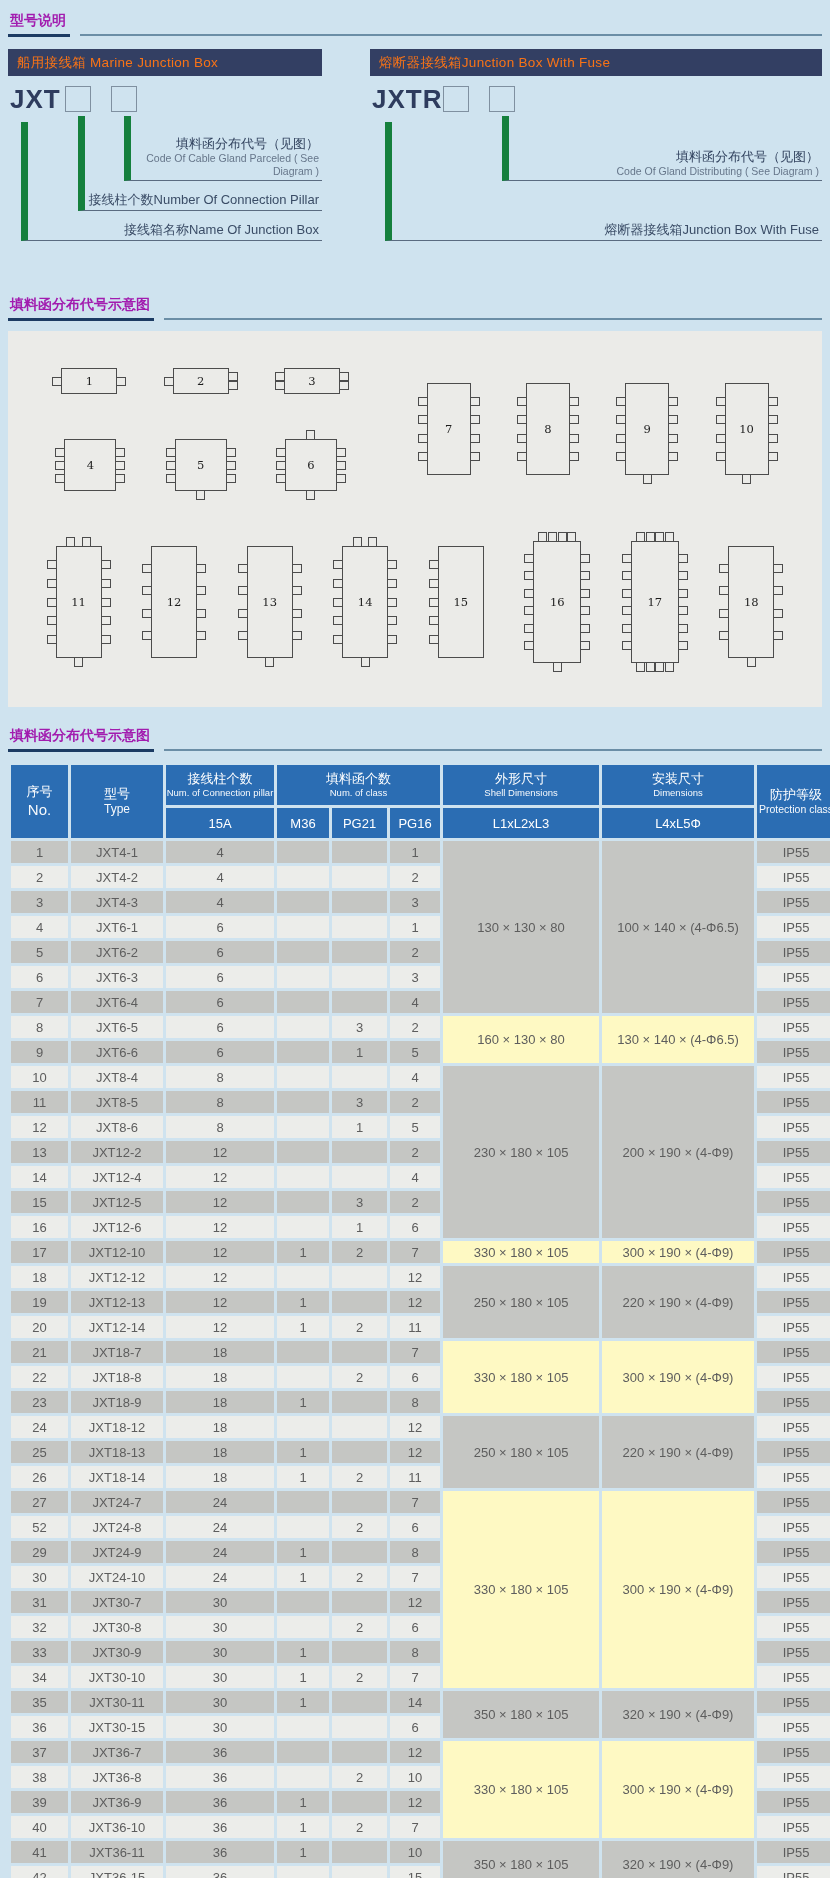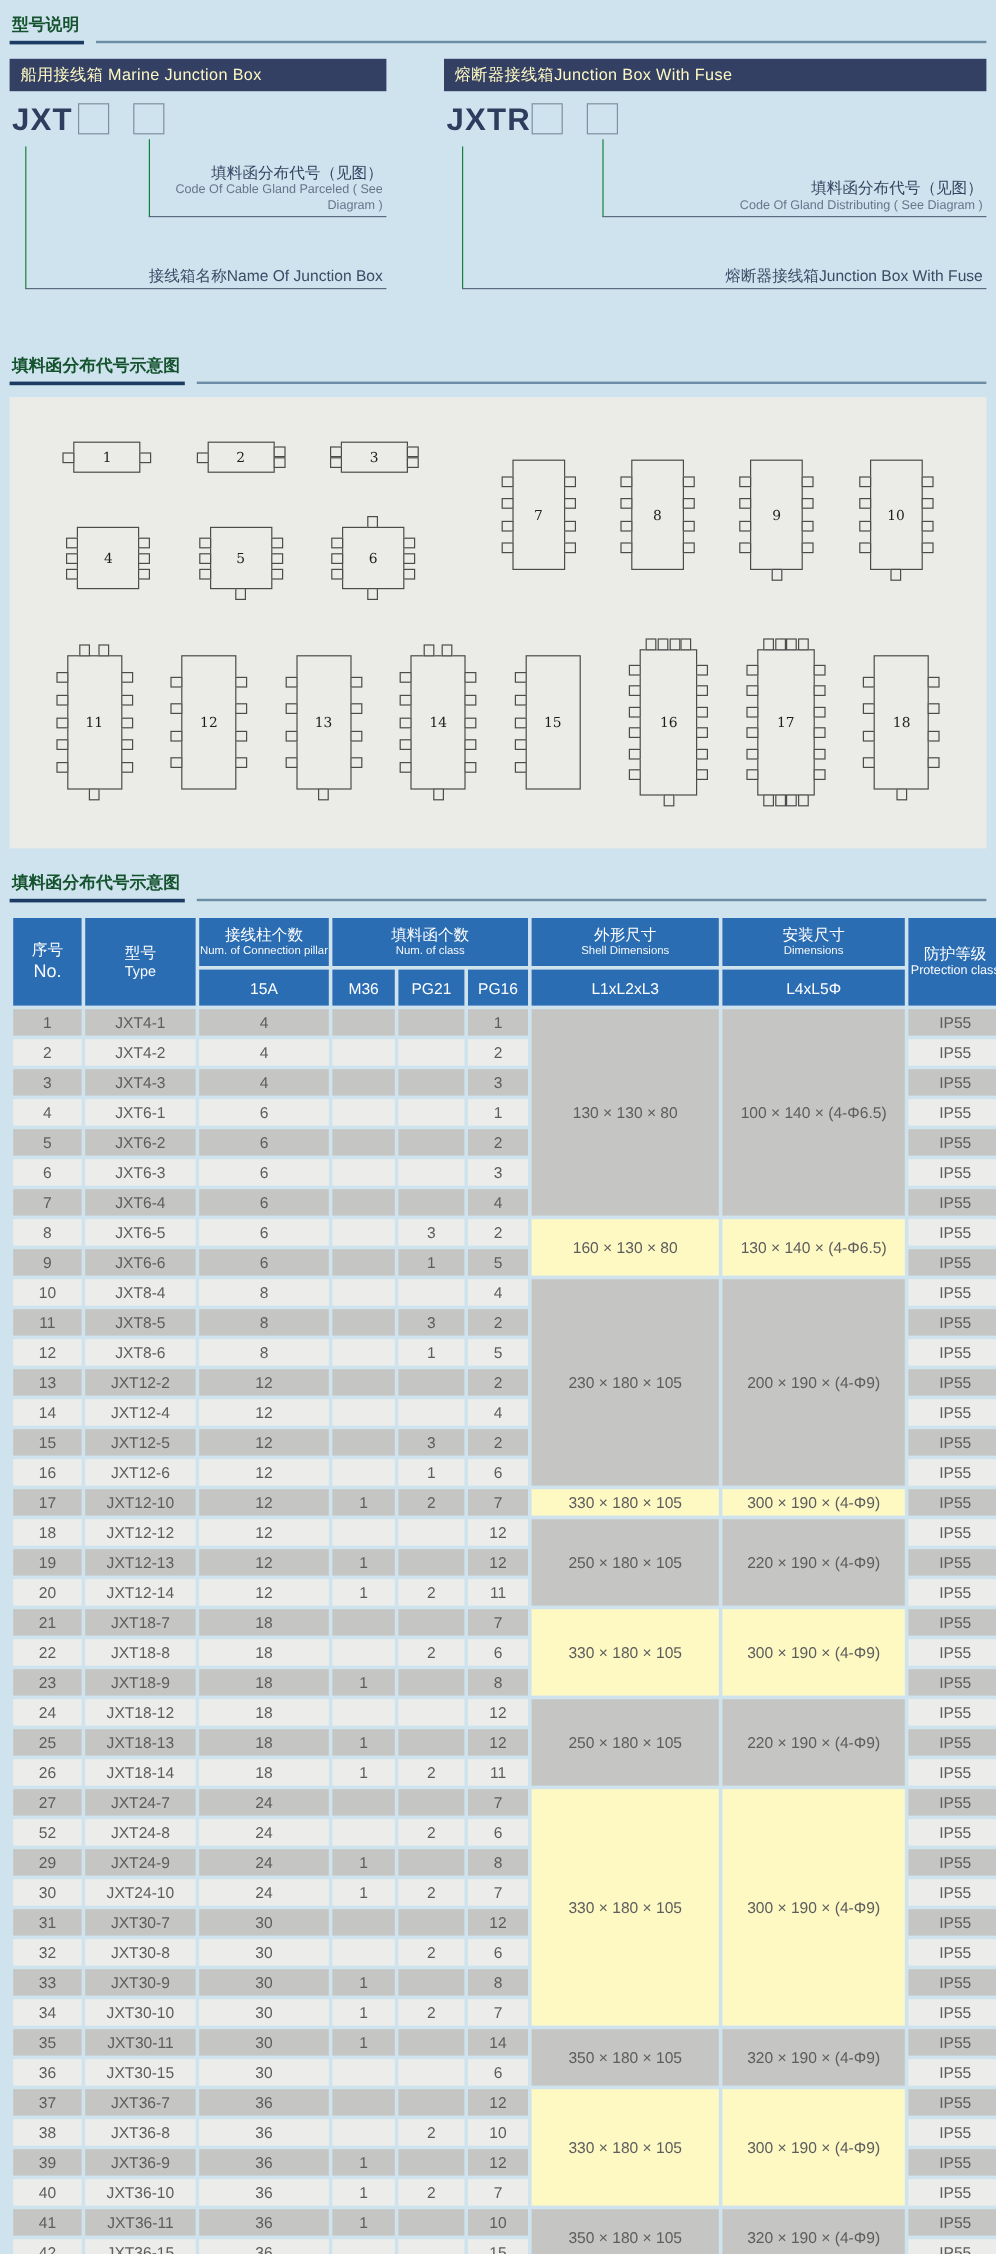--- a/index.html
+++ b/index.html
@@ -10,7 +10,7 @@
   }
   
   .sec-row{display:flex;align-items:flex-end;gap:10px;margin:4px 0 10px 0;}
-  .sec-title{font-size:14px;font-weight:bold;color:#14532d;padding:0 4px 4px 2px;border-bottom:3px solid #1c3b63;white-space:nowrap;}
+  .sec-title{font-size:14px;font-weight:bold;color:#a21caf;padding:0 4px 4px 2px;border-bottom:3px solid #1c3b63;white-space:nowrap;}
   .sec-rule{flex:1;border-bottom:2px solid #6b8ea6;margin-bottom:1px;}
   
   .legend-row{display:flex;gap:48px;margin:12px 0 42px 0;}

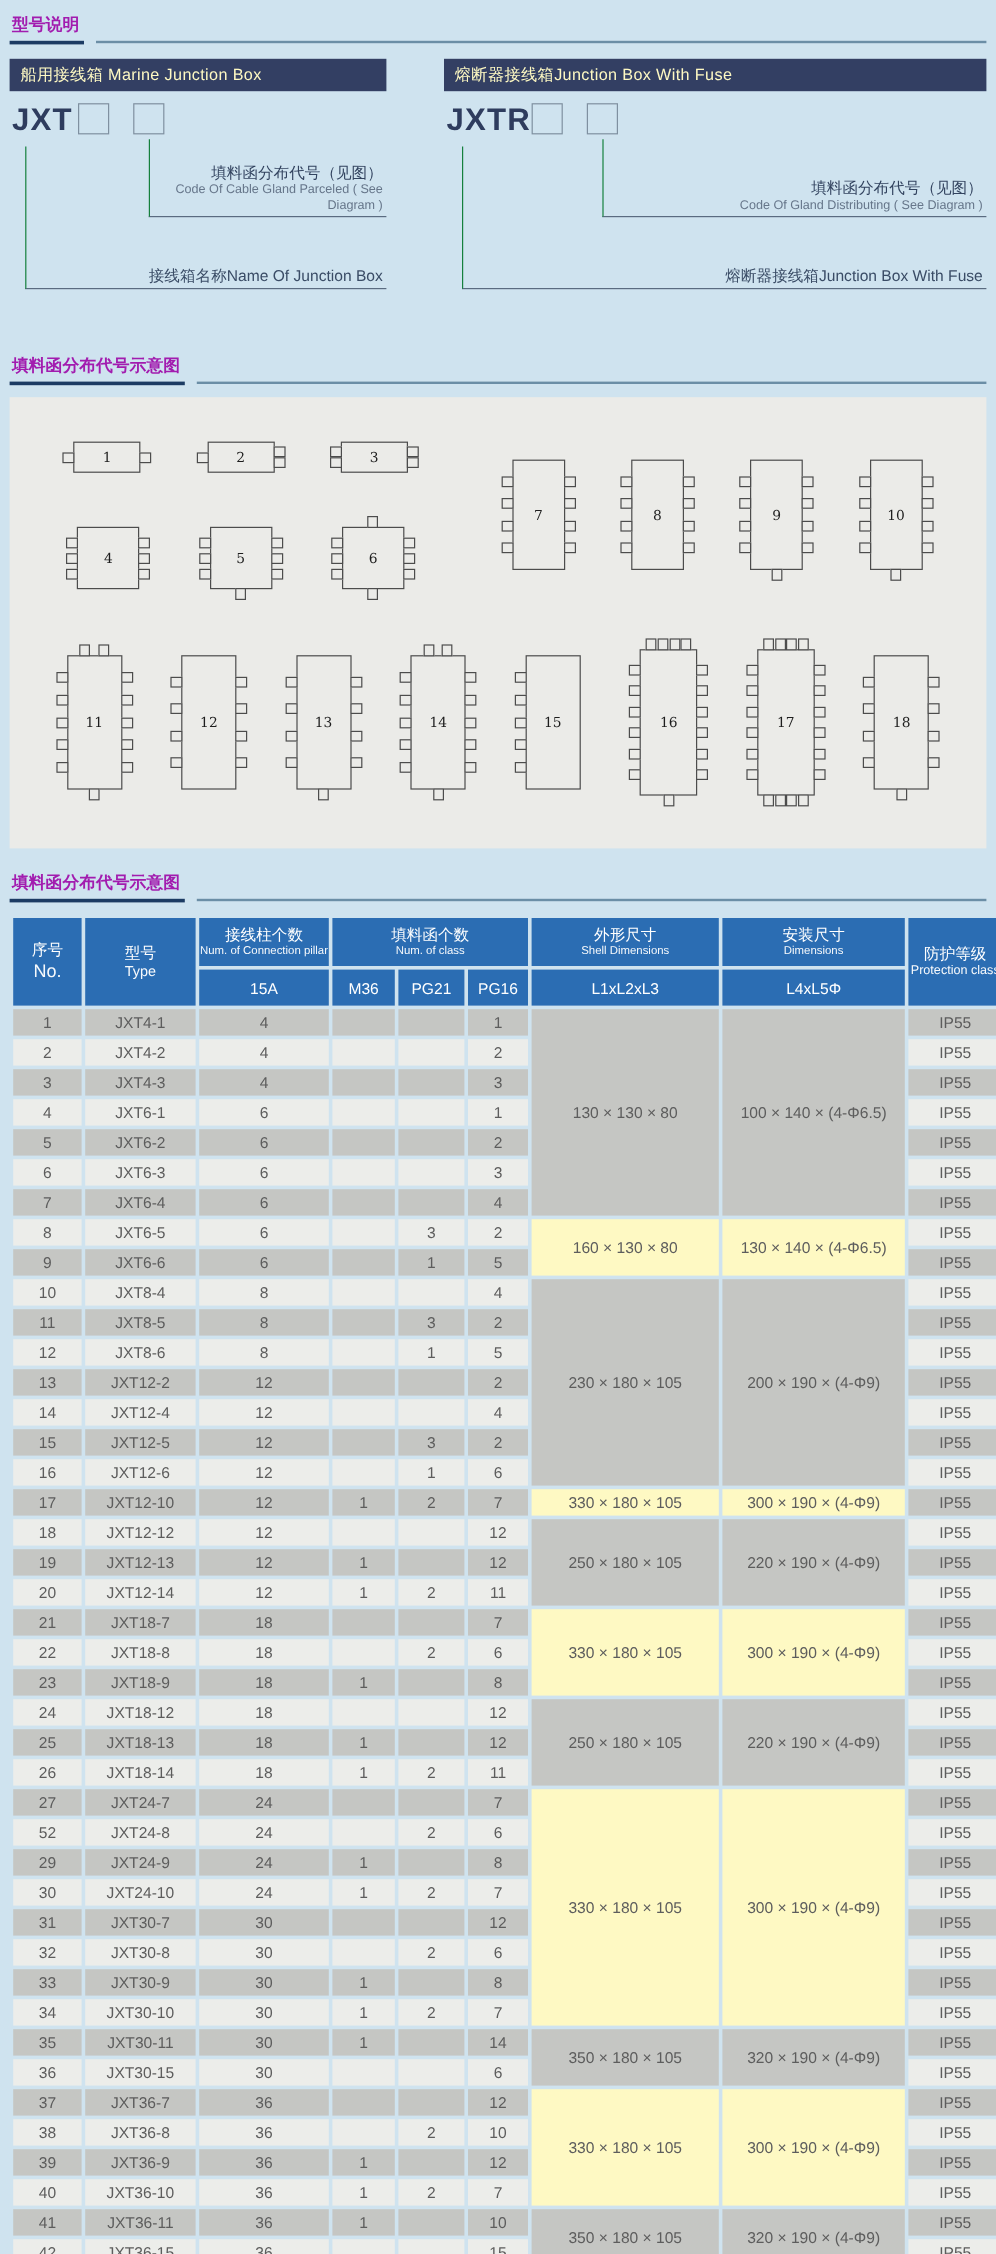--- a/index.html
+++ b/index.html
@@ -17,7 +17,7 @@
   .legend-panel{position:relative;}
   .legend-left{width:314px;}
   .legend-right{flex:1;}
-  .banner{height:27px;line-height:27px;background:#333f63;color:#fef9c3;font-size:13.5px;padding-left:9px;letter-spacing:.3px;}
+  .banner{height:27px;line-height:27px;background:#333f63;color:#f97316;font-size:13.5px;padding-left:9px;letter-spacing:.3px;}
   .diag{position:relative;height:178px;}
   .code{position:absolute;left:2px;top:8px;font-size:26px;font-weight:bold;color:#2e3c5e;letter-spacing:1px;}
   .cbox{position:absolute;top:10px;width:26px;height:26px;border:1px solid #7f90a0;background:transparent;box-sizing:border-box;}

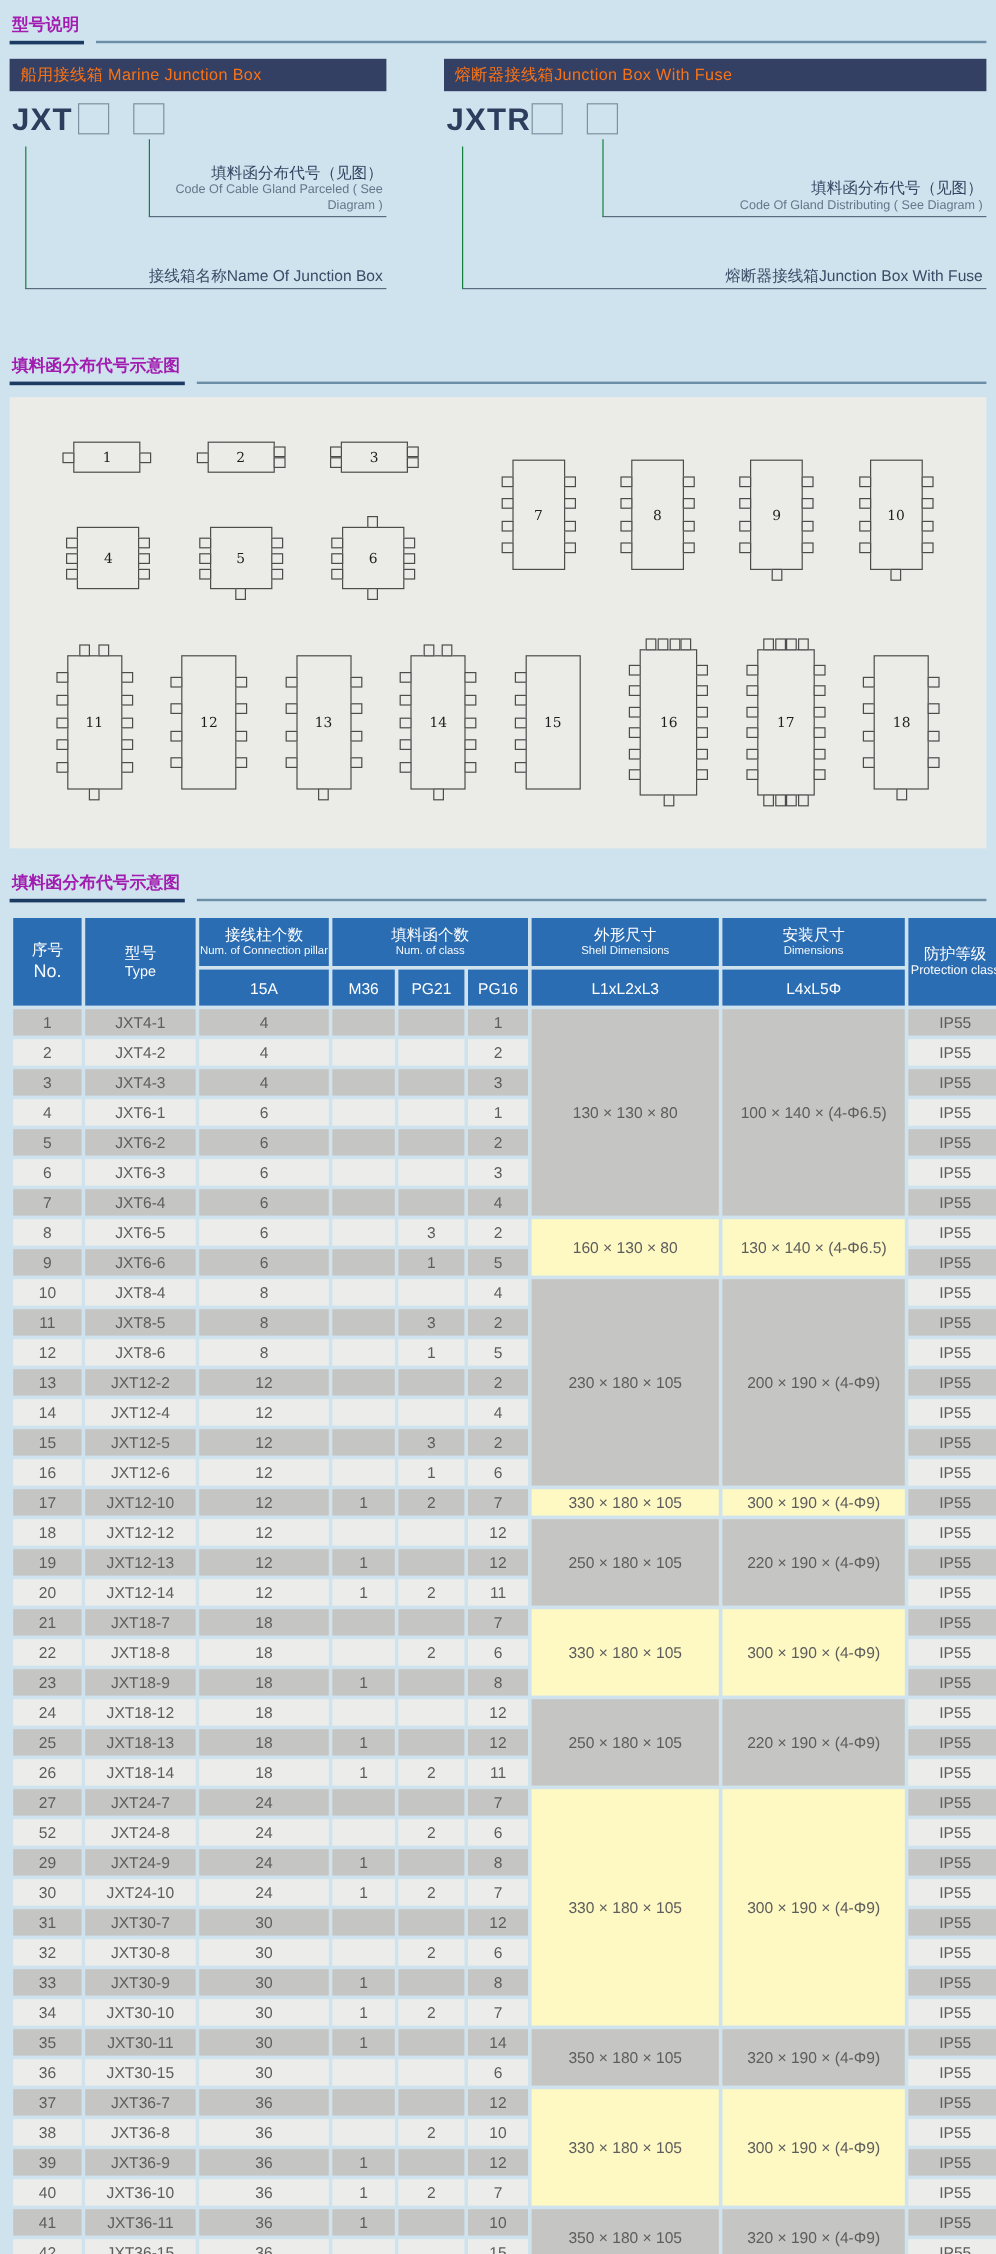--- a/index.html
+++ b/index.html
@@ -23,7 +23,7 @@
   .cbox{position:absolute;top:10px;width:26px;height:26px;border:1px solid #7f90a0;background:transparent;box-sizing:border-box;}
   .legend-left .bx1{left:57px;} .legend-left .bx2{left:103px;}
   .legend-right .bx1{left:73px;} .legend-right .bx2{left:119px;}
-  .lshape{position:absolute;border-left:1px solid #15803d;border-bottom:1px solid #5a6b80;right:0;}
+  .lshape{position:absolute;border-left:7px solid #15803d;border-bottom:1px solid #5a6b80;right:0;}
   .legend-left  .l1{left:116px;top:40px;height:64px;}
   .legend-left  .l2{left:70px; top:40px;height:94px;}
   .legend-left  .l3{left:13px; top:46px;height:118px;}

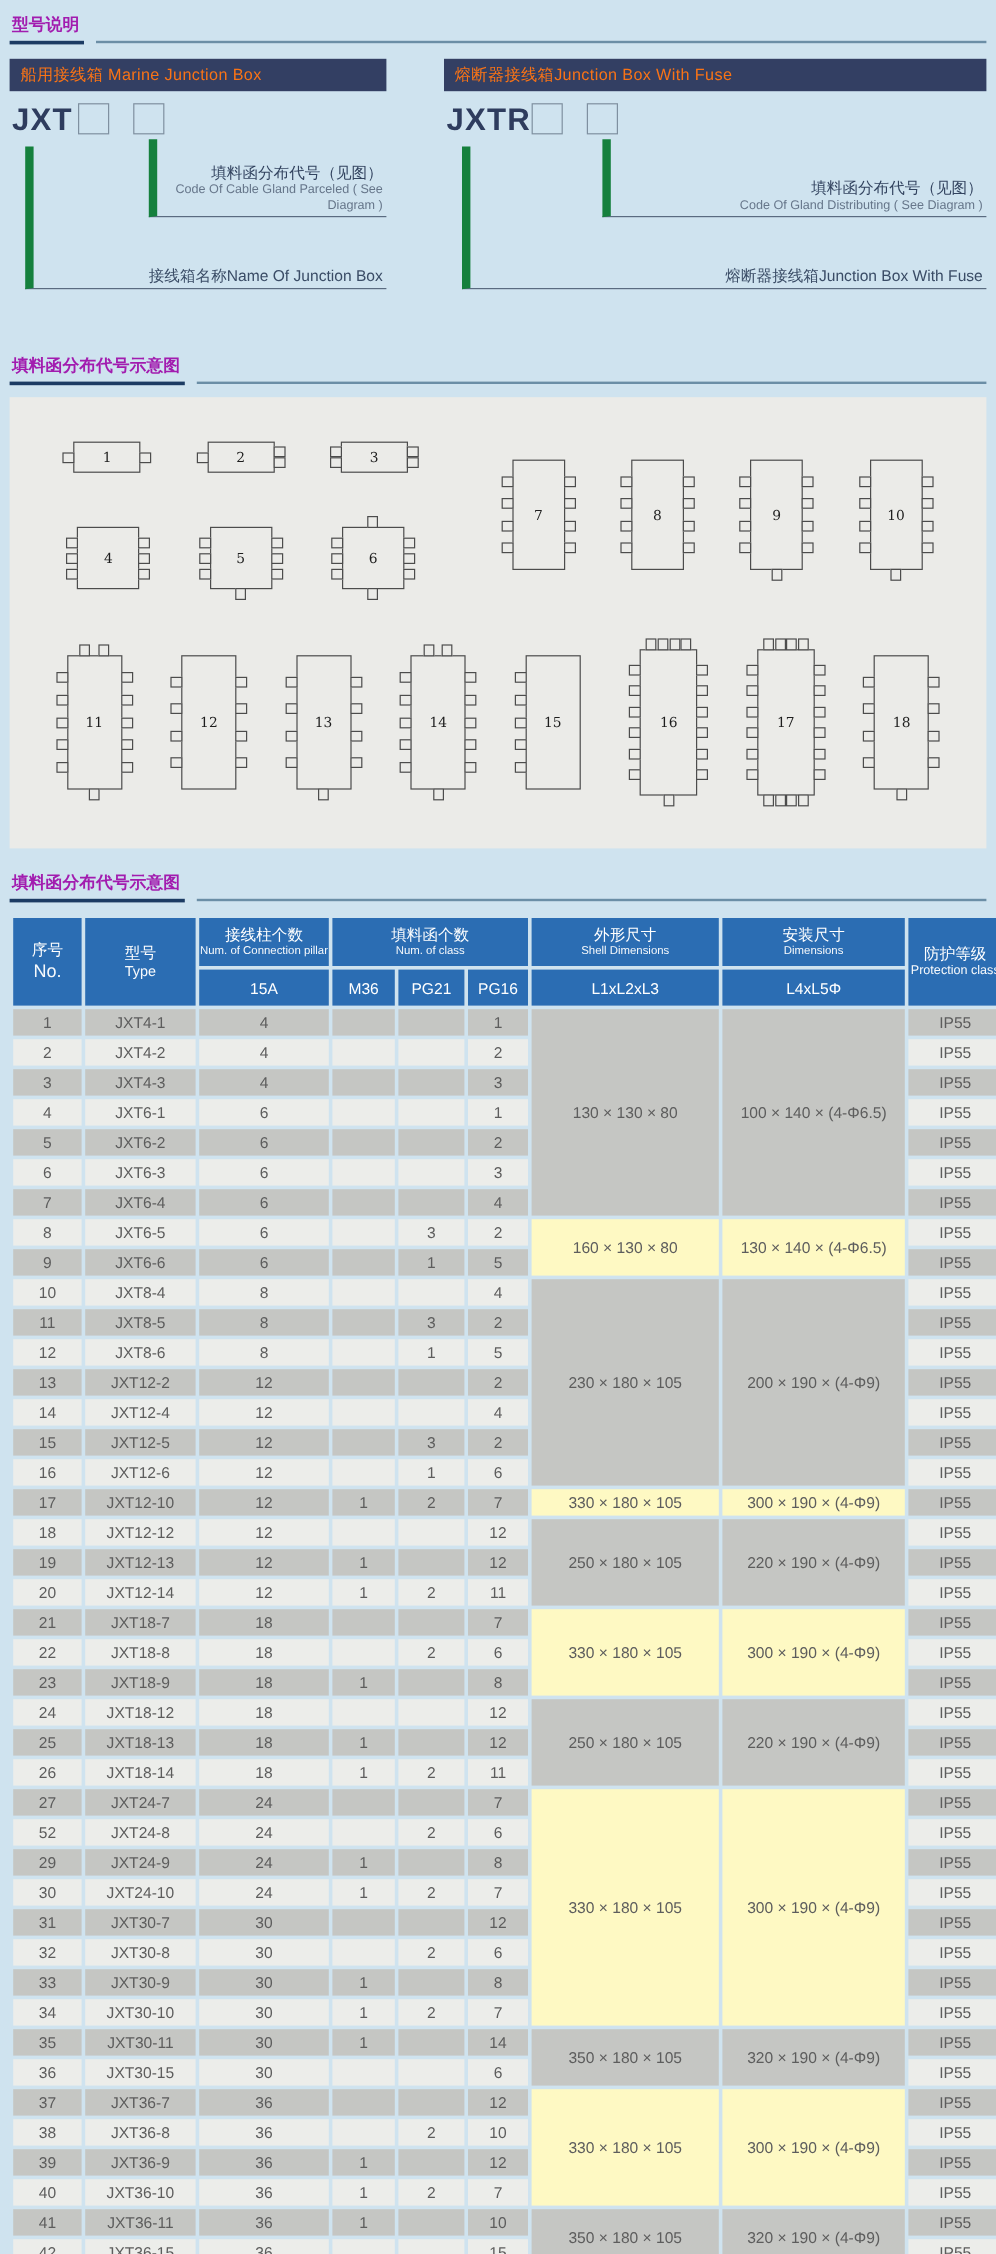--- a/index.html
+++ b/index.html
@@ -84,6 +84,9 @@
             <div class="en">Code Of Cable Gland Parceled ( See Diagram )</div>
           </div>
         </div>
+        <div class="lshape l2">
+          <div class="lbl one">接线柱个数Number Of Connection Pillar</div>
+        </div>
         <div class="lshape l3">
           <div class="lbl one">接线箱名称Name Of Junction Box</div>
         </div>

